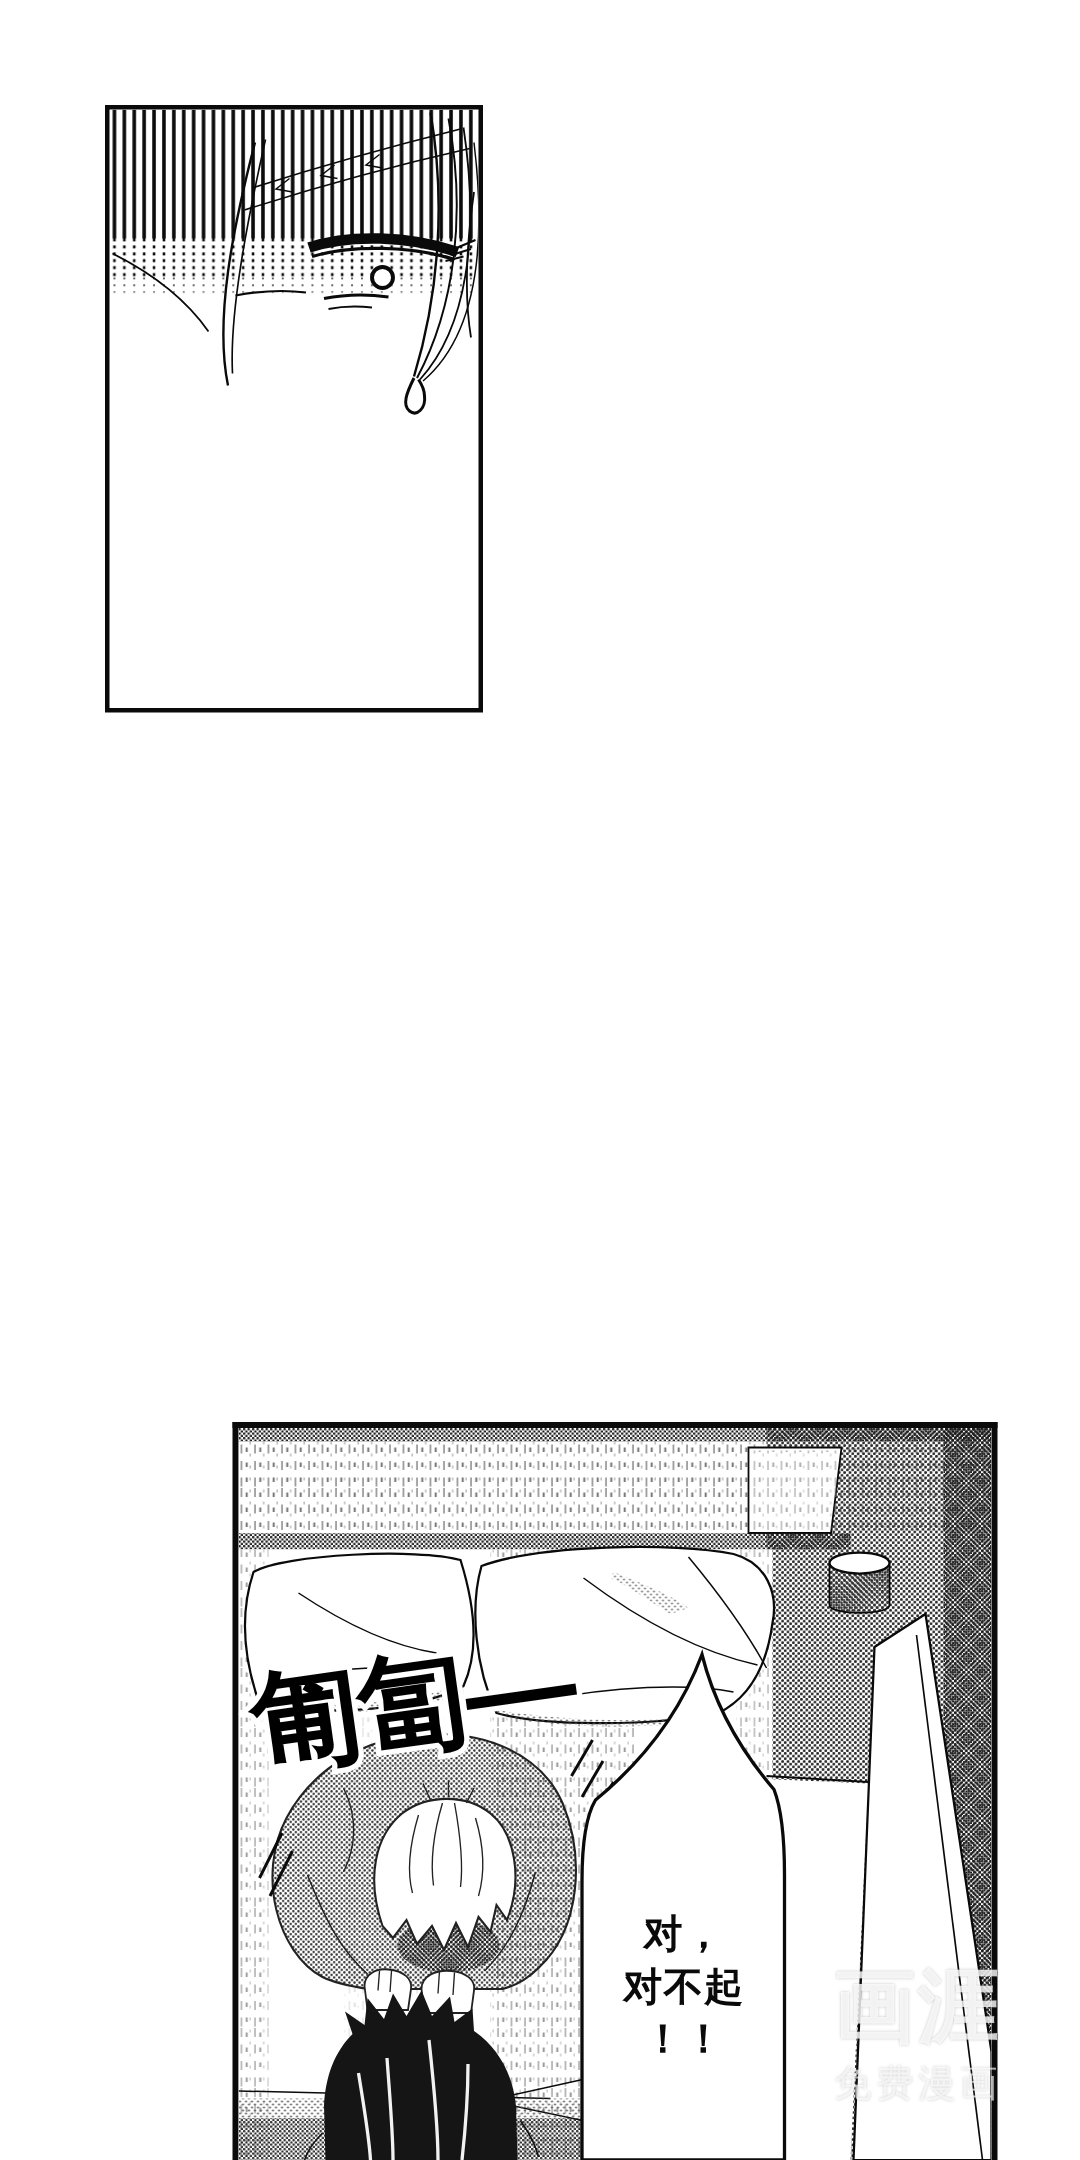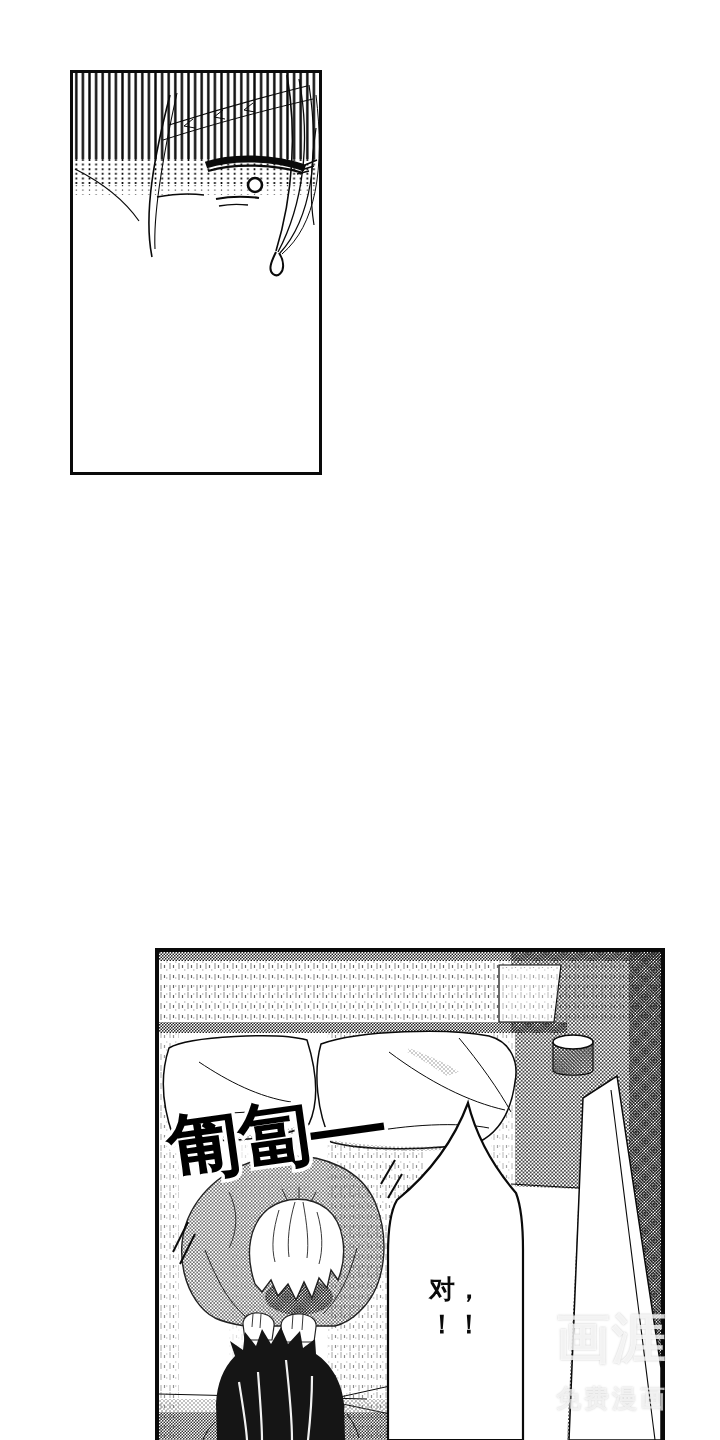--- a/index.html
+++ b/index.html
@@ -219,6 +219,7 @@
 
     <div class="bubble-text">
       <span class="line">对，</span>
+      <span class="line">对不起</span>
       <span class="line">！！</span>
     </div>
   </div>

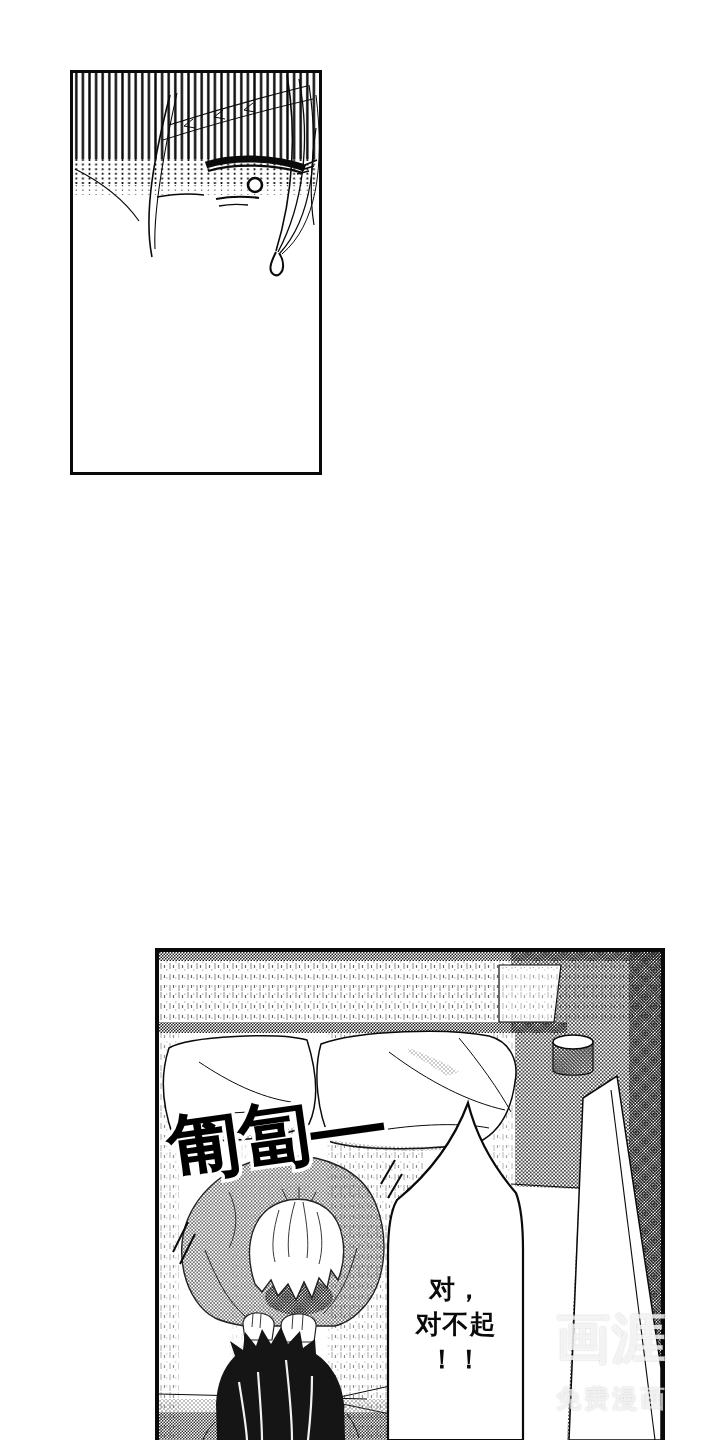--- a/index.html
+++ b/index.html
@@ -32,7 +32,7 @@
     text-shadow:0 0 2px rgba(90,90,90,0.35);
   }
   .watermark .caption{
-    display:block;margin-top:15px;font-size:25px;font-weight:700;
+    display:block;margin-top:5px;font-size:25px;font-weight:400;
     color:rgba(255,255,255,0.66);letter-spacing:3px;
     text-shadow:0 0 2px rgba(90,90,90,0.3);
   }

